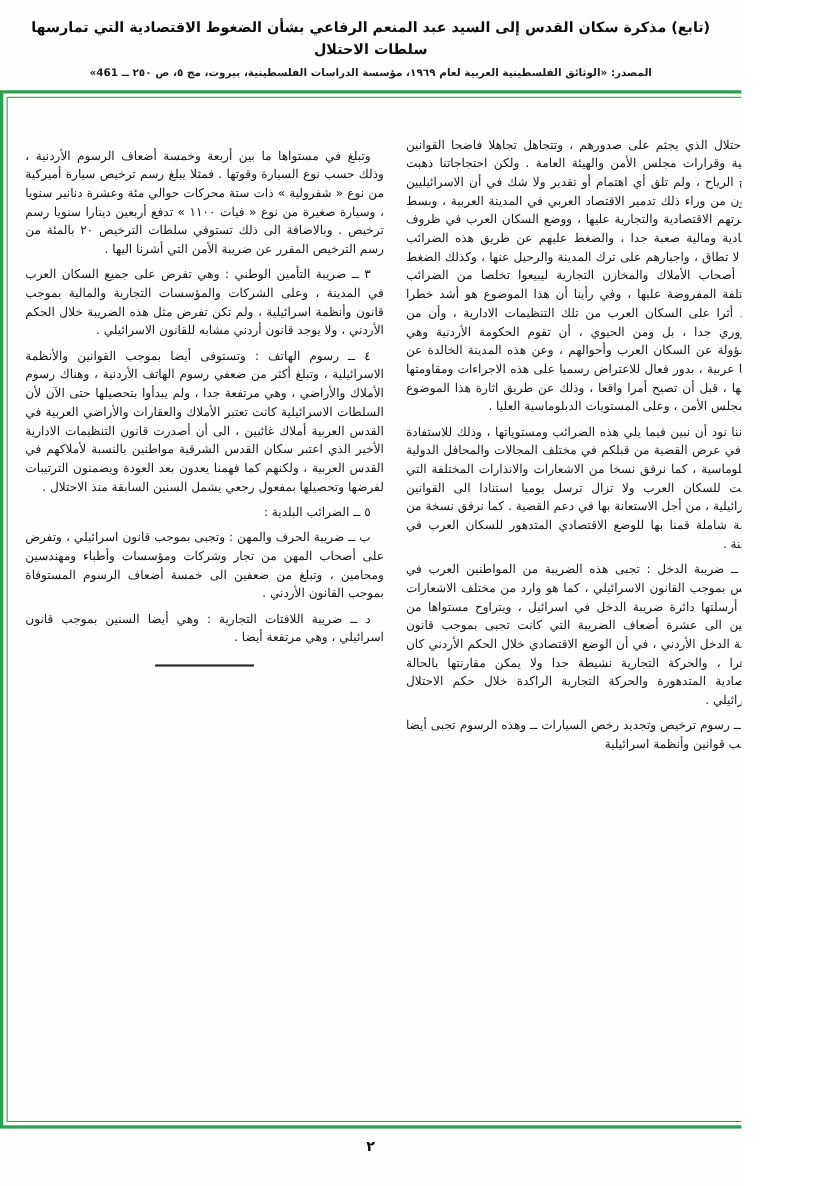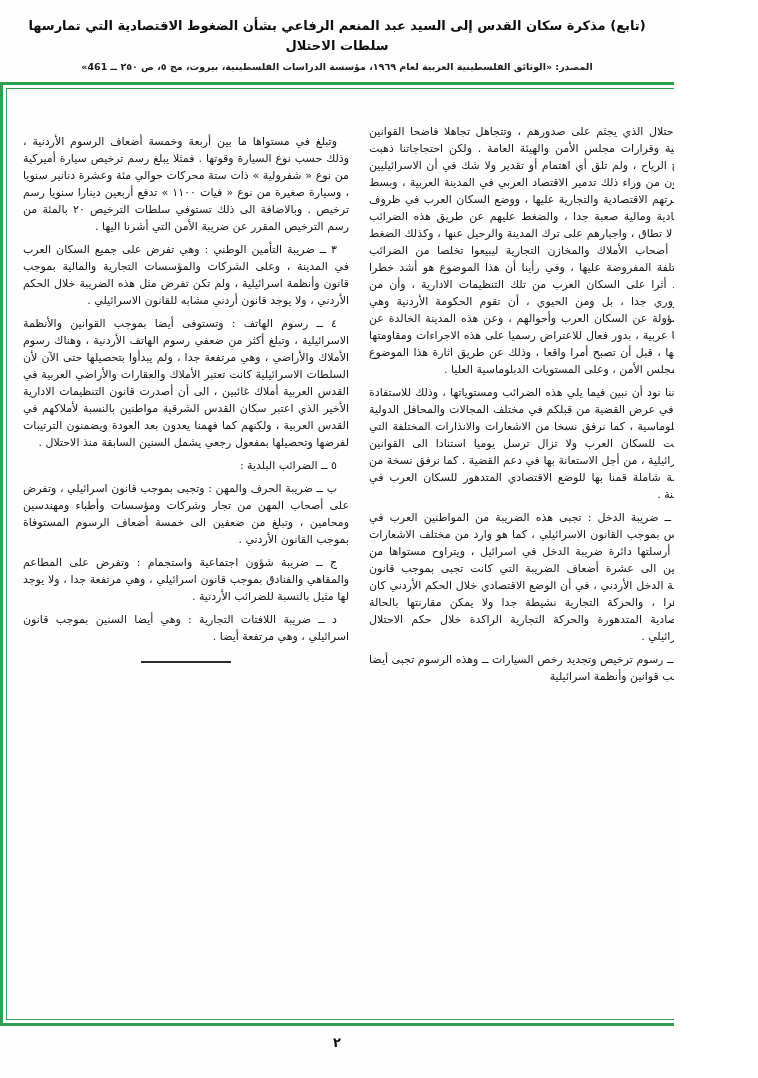--- a/index.html
+++ b/index.html
@@ -61,7 +61,6 @@
 
               <p class="para">ب ــ ضريبة الحرف والمهن : وتجبى بموجب قانون اسرائيلي ، وتفرض على أصحاب المهن من تجار وشركات ومؤسسات وأطباء ومهندسين ومحامين ، وتبلغ من ضعفين الى خمسة أضعاف الرسوم المستوفاة بموجب القانون الأردني .</p>
 
-              <p class="para">ج ــ ضريبة شؤون اجتماعية واستجمام : وتفرض على المطاعم والمقاهي والفنادق بموجب قانون اسرائيلي ، وهي مرتفعة جدا ، ولا يوجد لها مثيل بالنسبة للضرائب الأردنية .</p>
 
               <p class="para">د ــ ضريبة اللافتات التجارية : وهي أيضا السنين بموجب قانون اسرائيلي ، وهي مرتفعة أيضا .</p>
 

